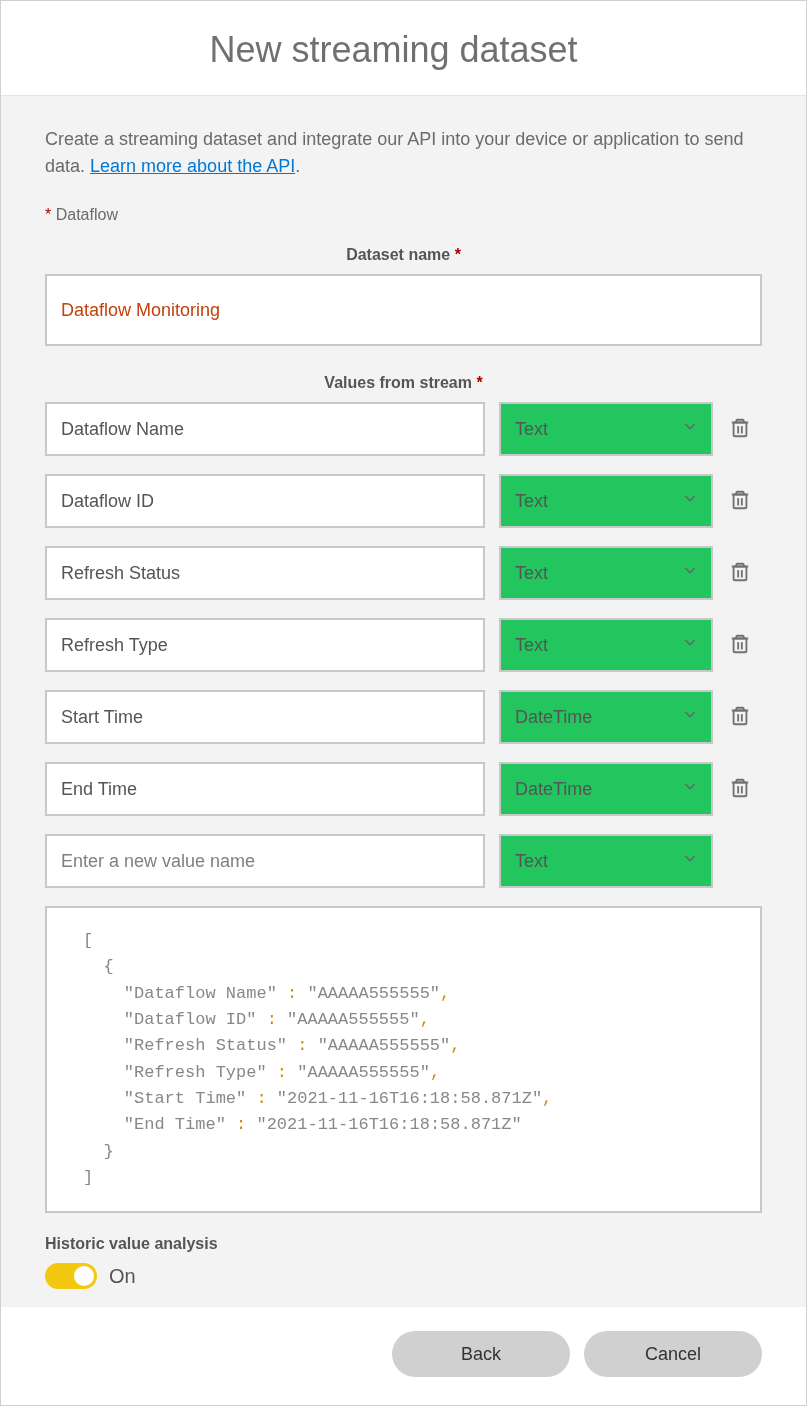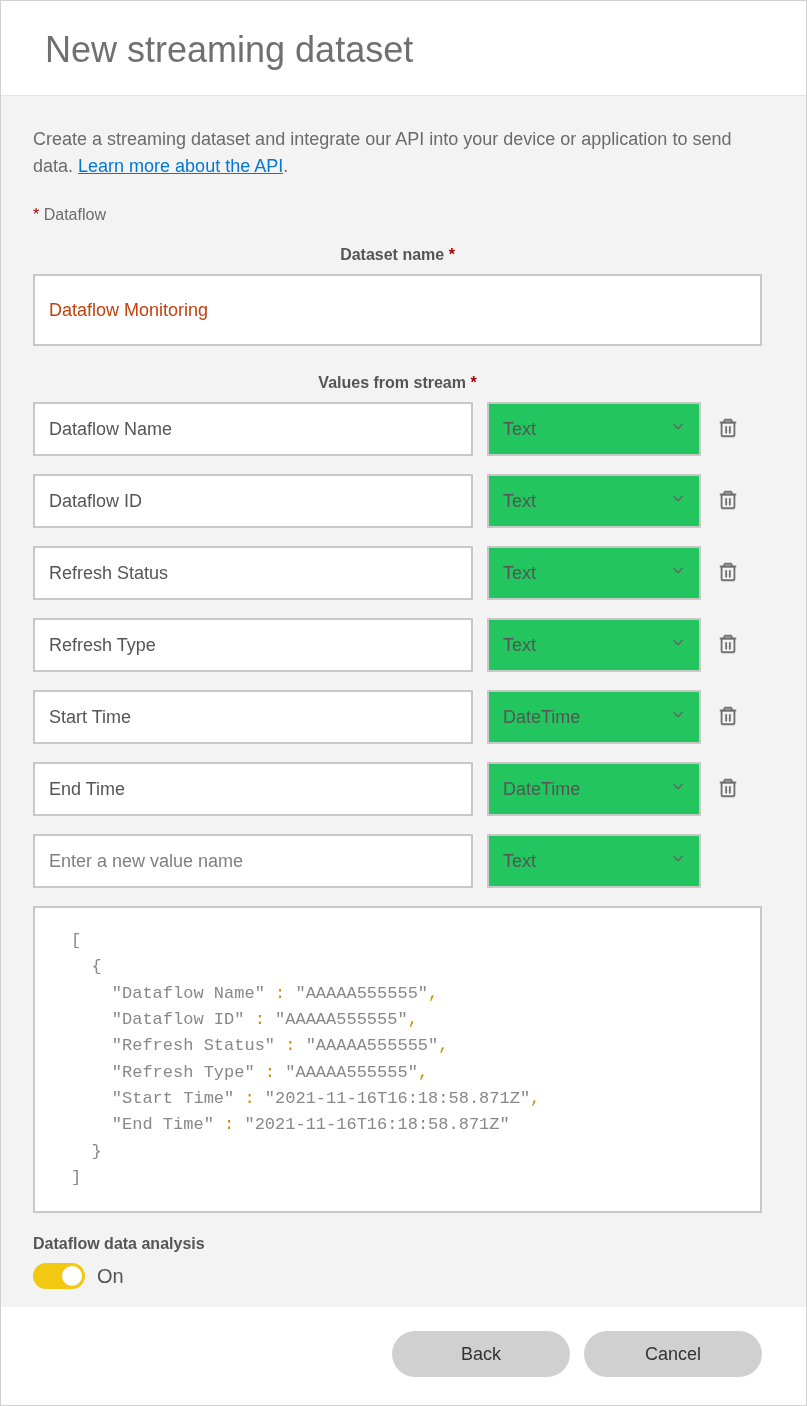--- a/index.html
+++ b/index.html
@@ -16,6 +16,7 @@
   .header {
     padding: 28px 64px 24px 44px;
     border-bottom: 1px solid #e5e5e5;
+    text-align: center;
   }
   .header h1 {
     font-size: 36px;

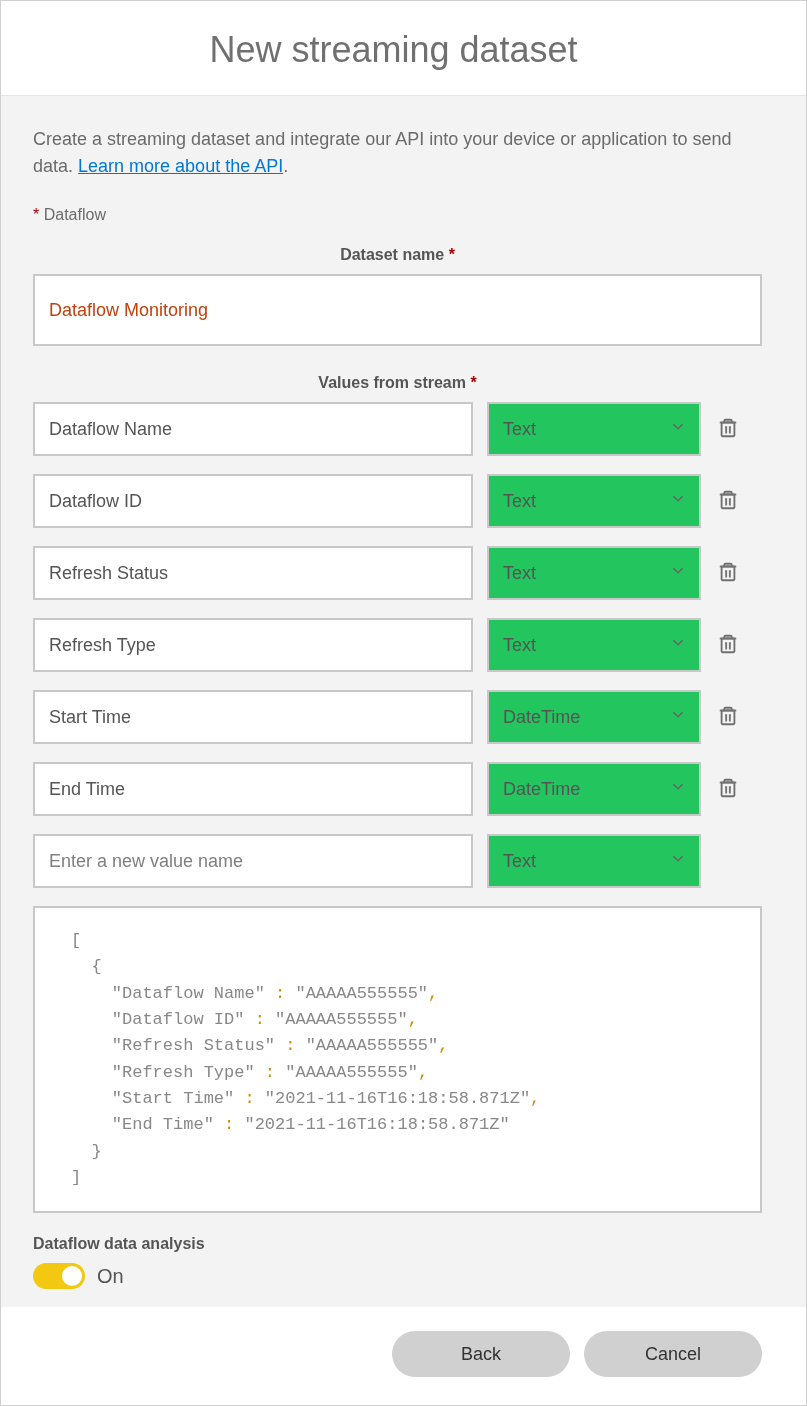--- a/index.html
+++ b/index.html
@@ -25,7 +25,7 @@
   }
   .body {
     background: #f3f3f3;
-    padding: 30px 44px 18px 32px;
+    padding: 30px 44px 18px 44px;
   }
   .intro {
     font-size: 18px;

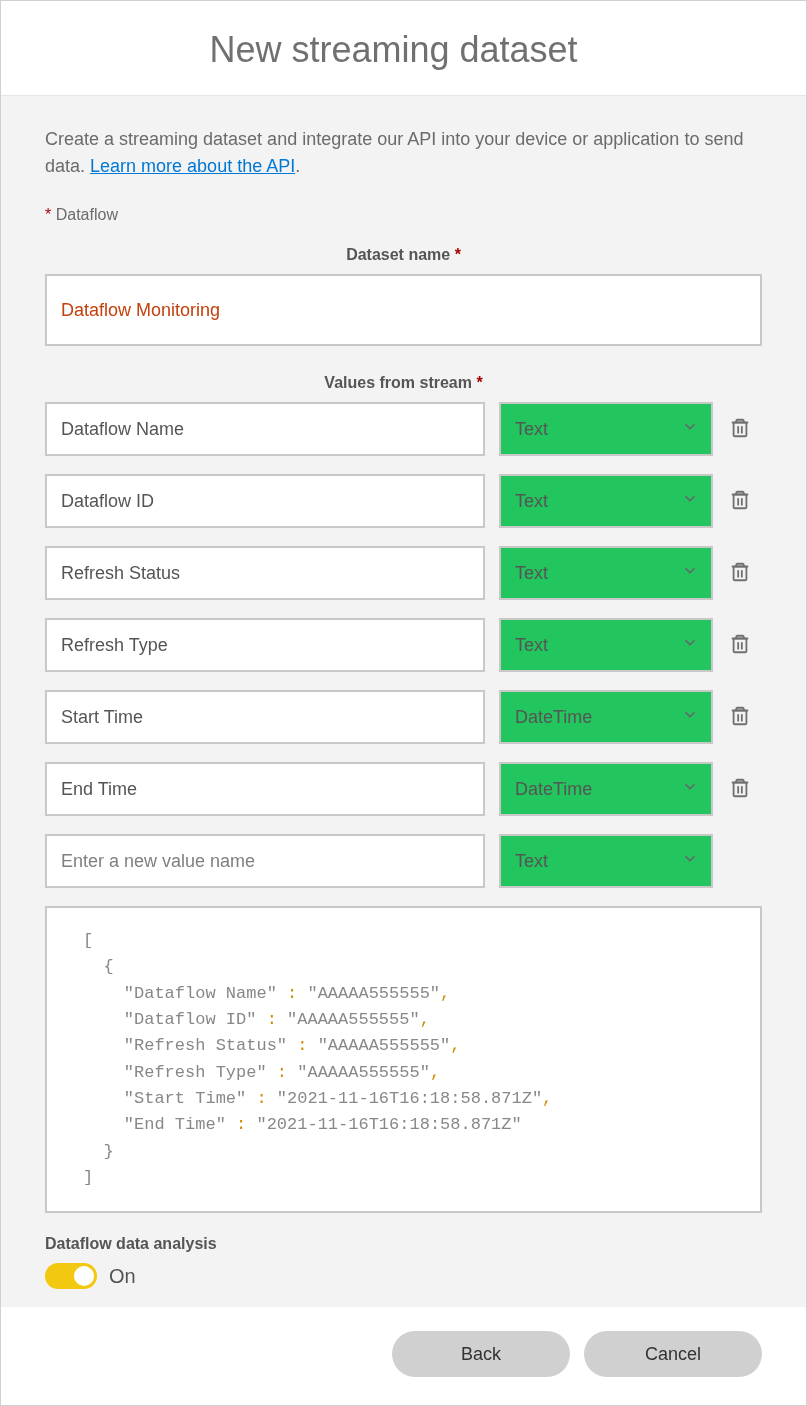--- a/index.html
+++ b/index.html
@@ -343,7 +343,7 @@
   }
 ]</div>
 
-    <label class="historic-label">Dataflow data analysis</label>
+    <label class="historic-label">Historic value analysis</label>
     <div class="toggle-row">
       <div class="toggle">
         <div class="knob"></div>

